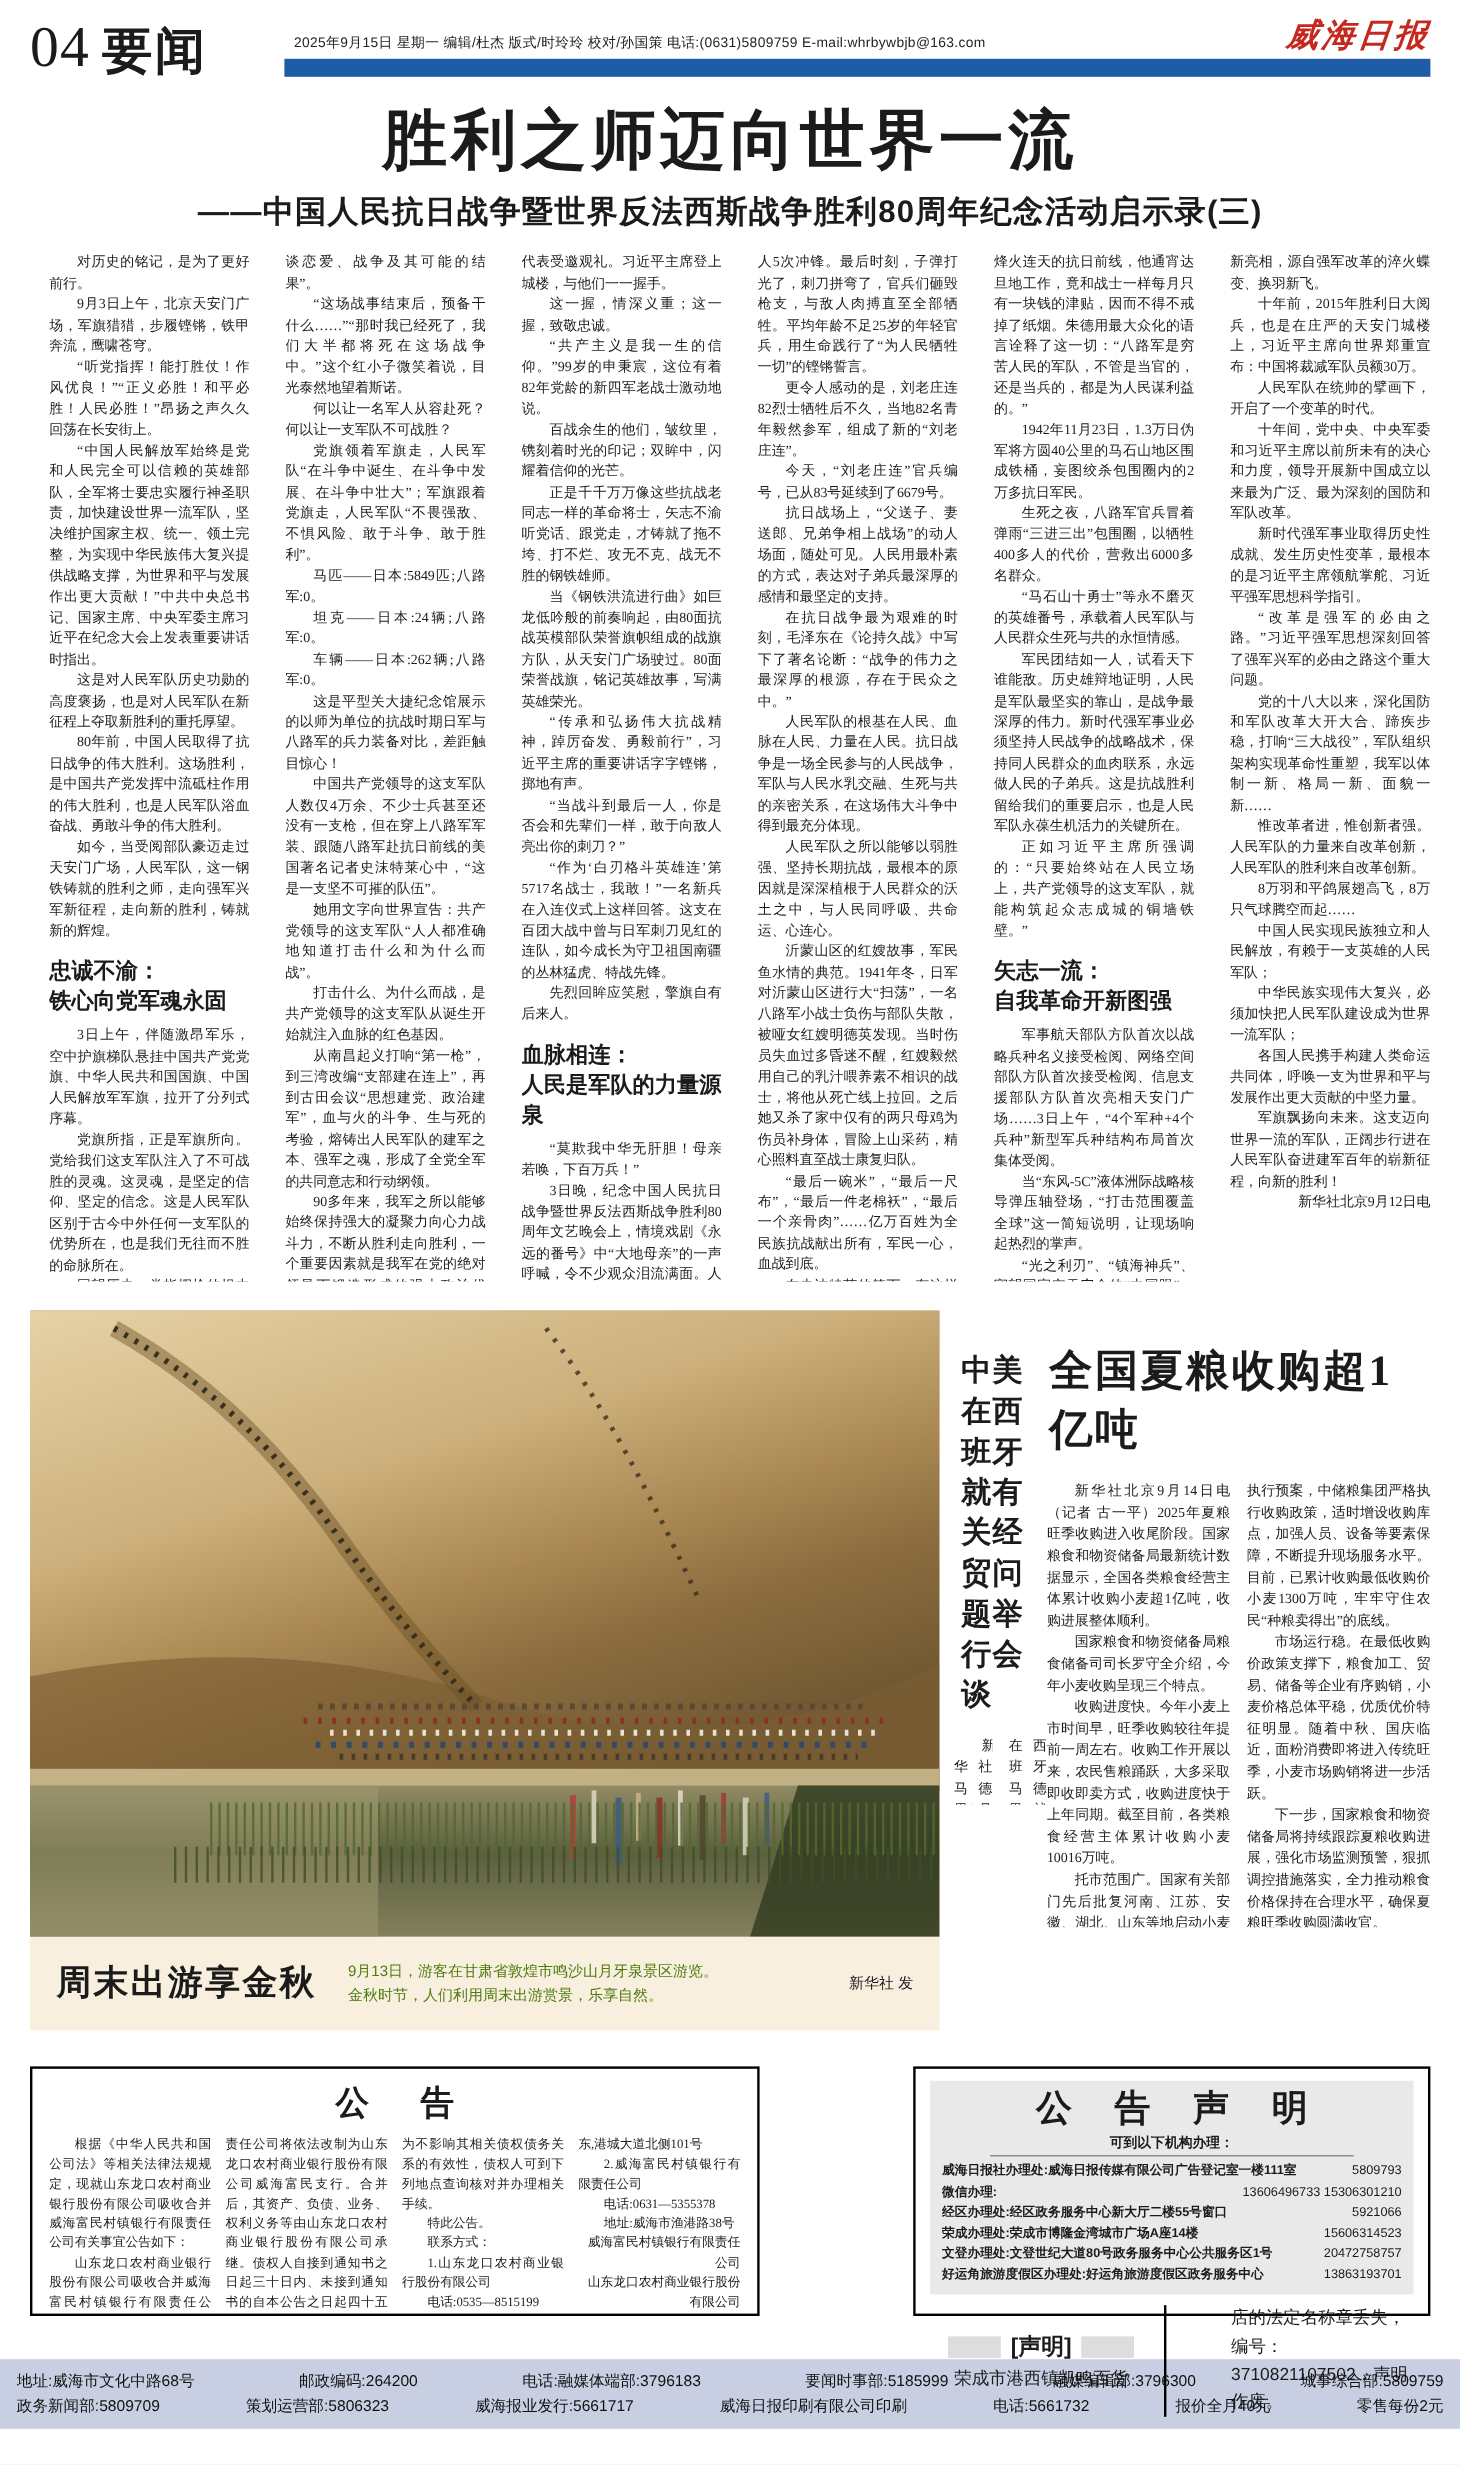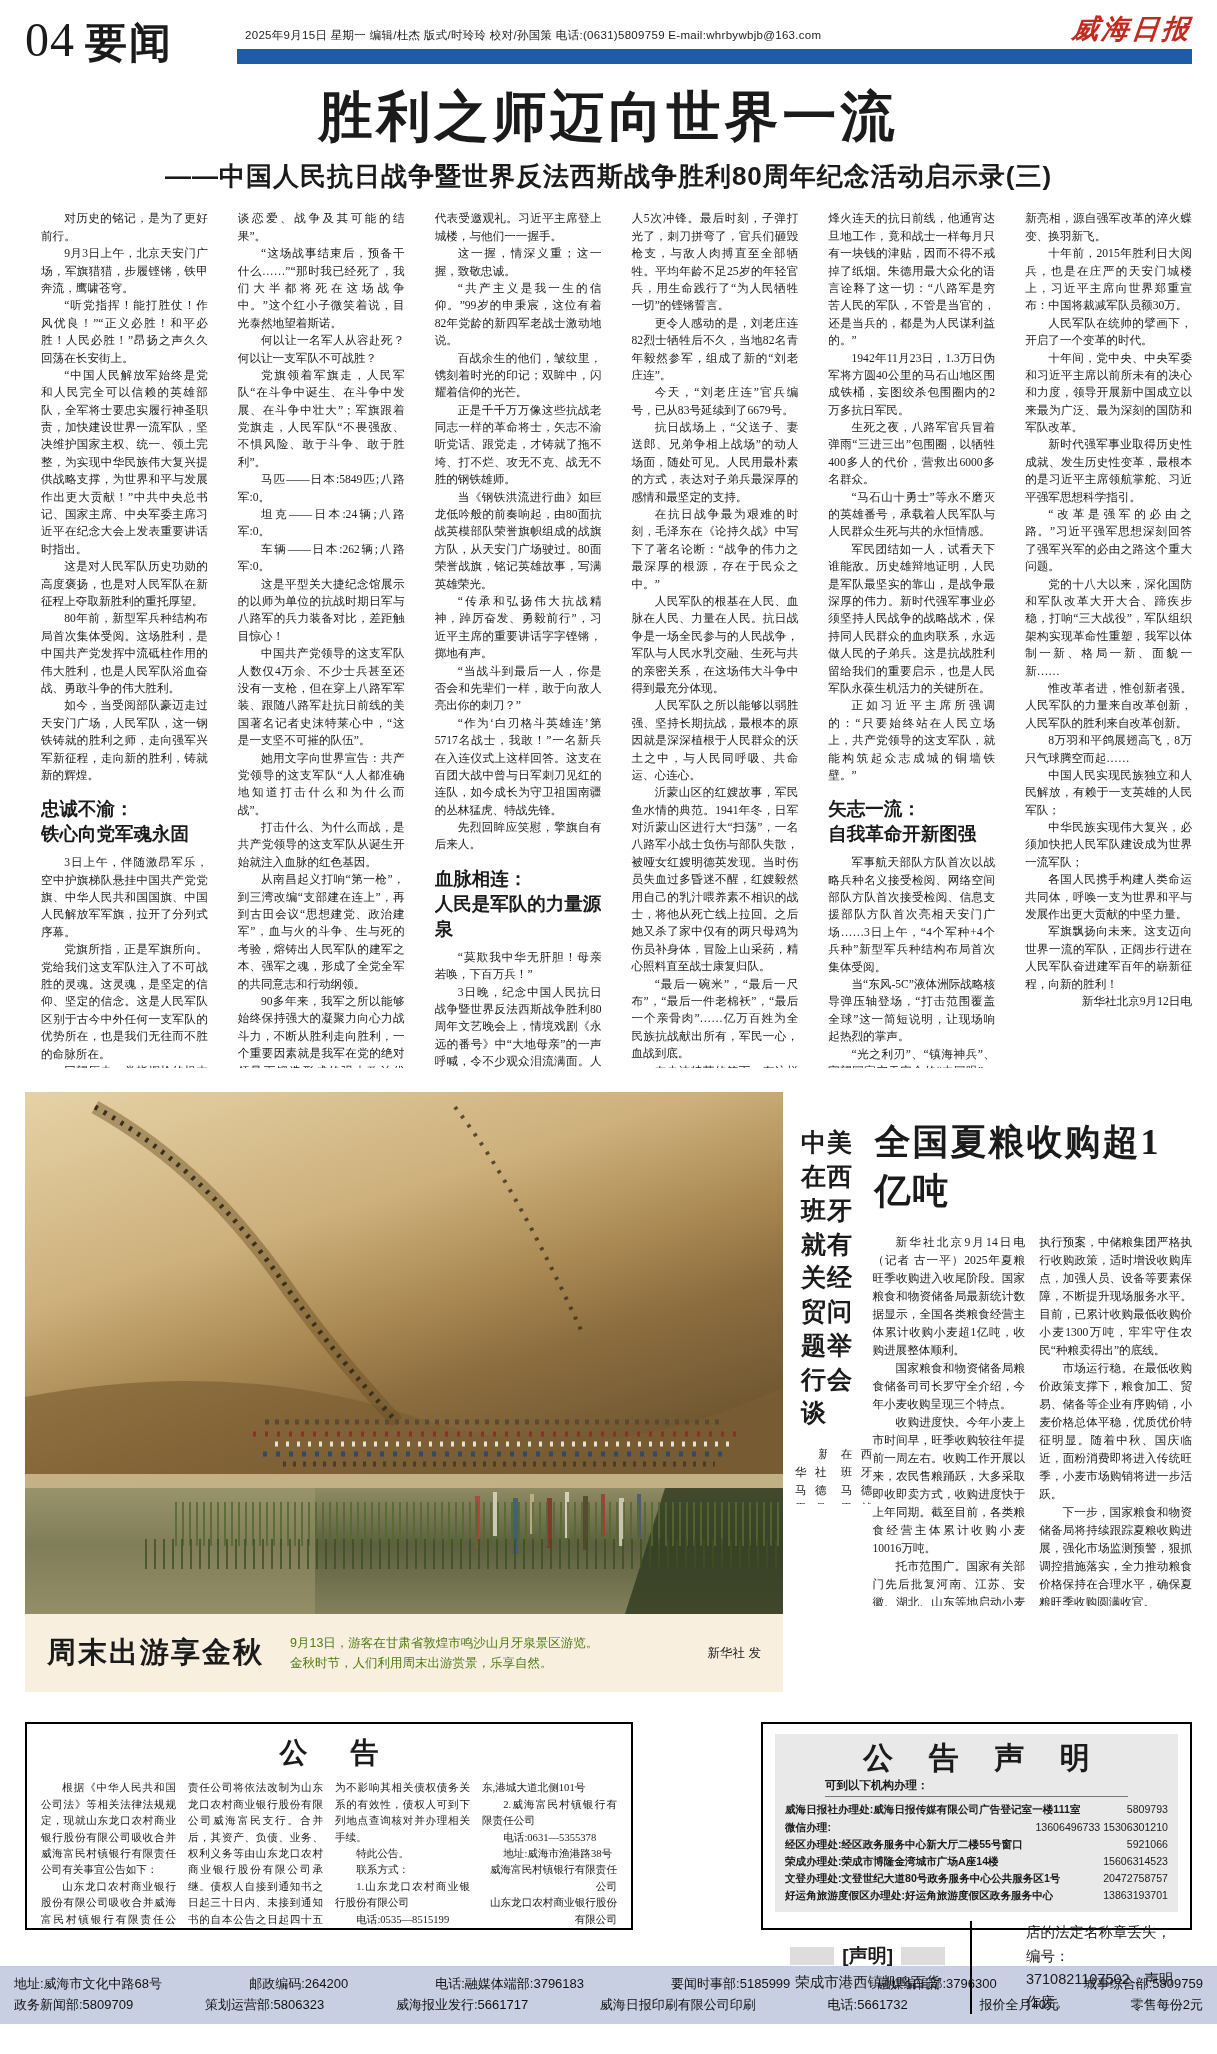--- a/index.html
+++ b/index.html
@@ -114,7 +114,7 @@
         <p class="body-p">“听党指挥！能打胜仗！作风优良！”“正义必胜！和平必胜！人民必胜！”昂扬之声久久回荡在长安街上。</p>
         <p class="body-p">“中国人民解放军始终是党和人民完全可以信赖的英雄部队，全军将士要忠实履行神圣职责，加快建设世界一流军队，坚决维护国家主权、统一、领土完整，为实现中华民族伟大复兴提供战略支撑，为世界和平与发展作出更大贡献！”中共中央总书记、国家主席、中央军委主席习近平在纪念大会上发表重要讲话时指出。</p>
         <p class="body-p">这是对人民军队历史功勋的高度褒扬，也是对人民军队在新征程上夺取新胜利的重托厚望。</p>
-        <p class="body-p">80年前，新型军兵种结构布局首次集体受阅。这场胜利，是中国共产党发挥中流砥柱作用的伟大胜利，也是人民军队浴血奋战、勇敢斗争的伟大胜利。</p>
+        <p class="body-p">80年前，中国人民取得了抗日战争的伟大胜利。这场胜利，是中国共产党发挥中流砥柱作用的伟大胜利，也是人民军队浴血奋战、勇敢斗争的伟大胜利。</p>
         <p class="body-p">如今，当受阅部队豪迈走过天安门广场，人民军队，这一钢铁铸就的胜利之师，走向强军兴军新征程，走向新的胜利，铸就新的辉煌。</p>
         <h3 class="sub-head">忠诚不渝：
 铁心向党军魂永固</h3>

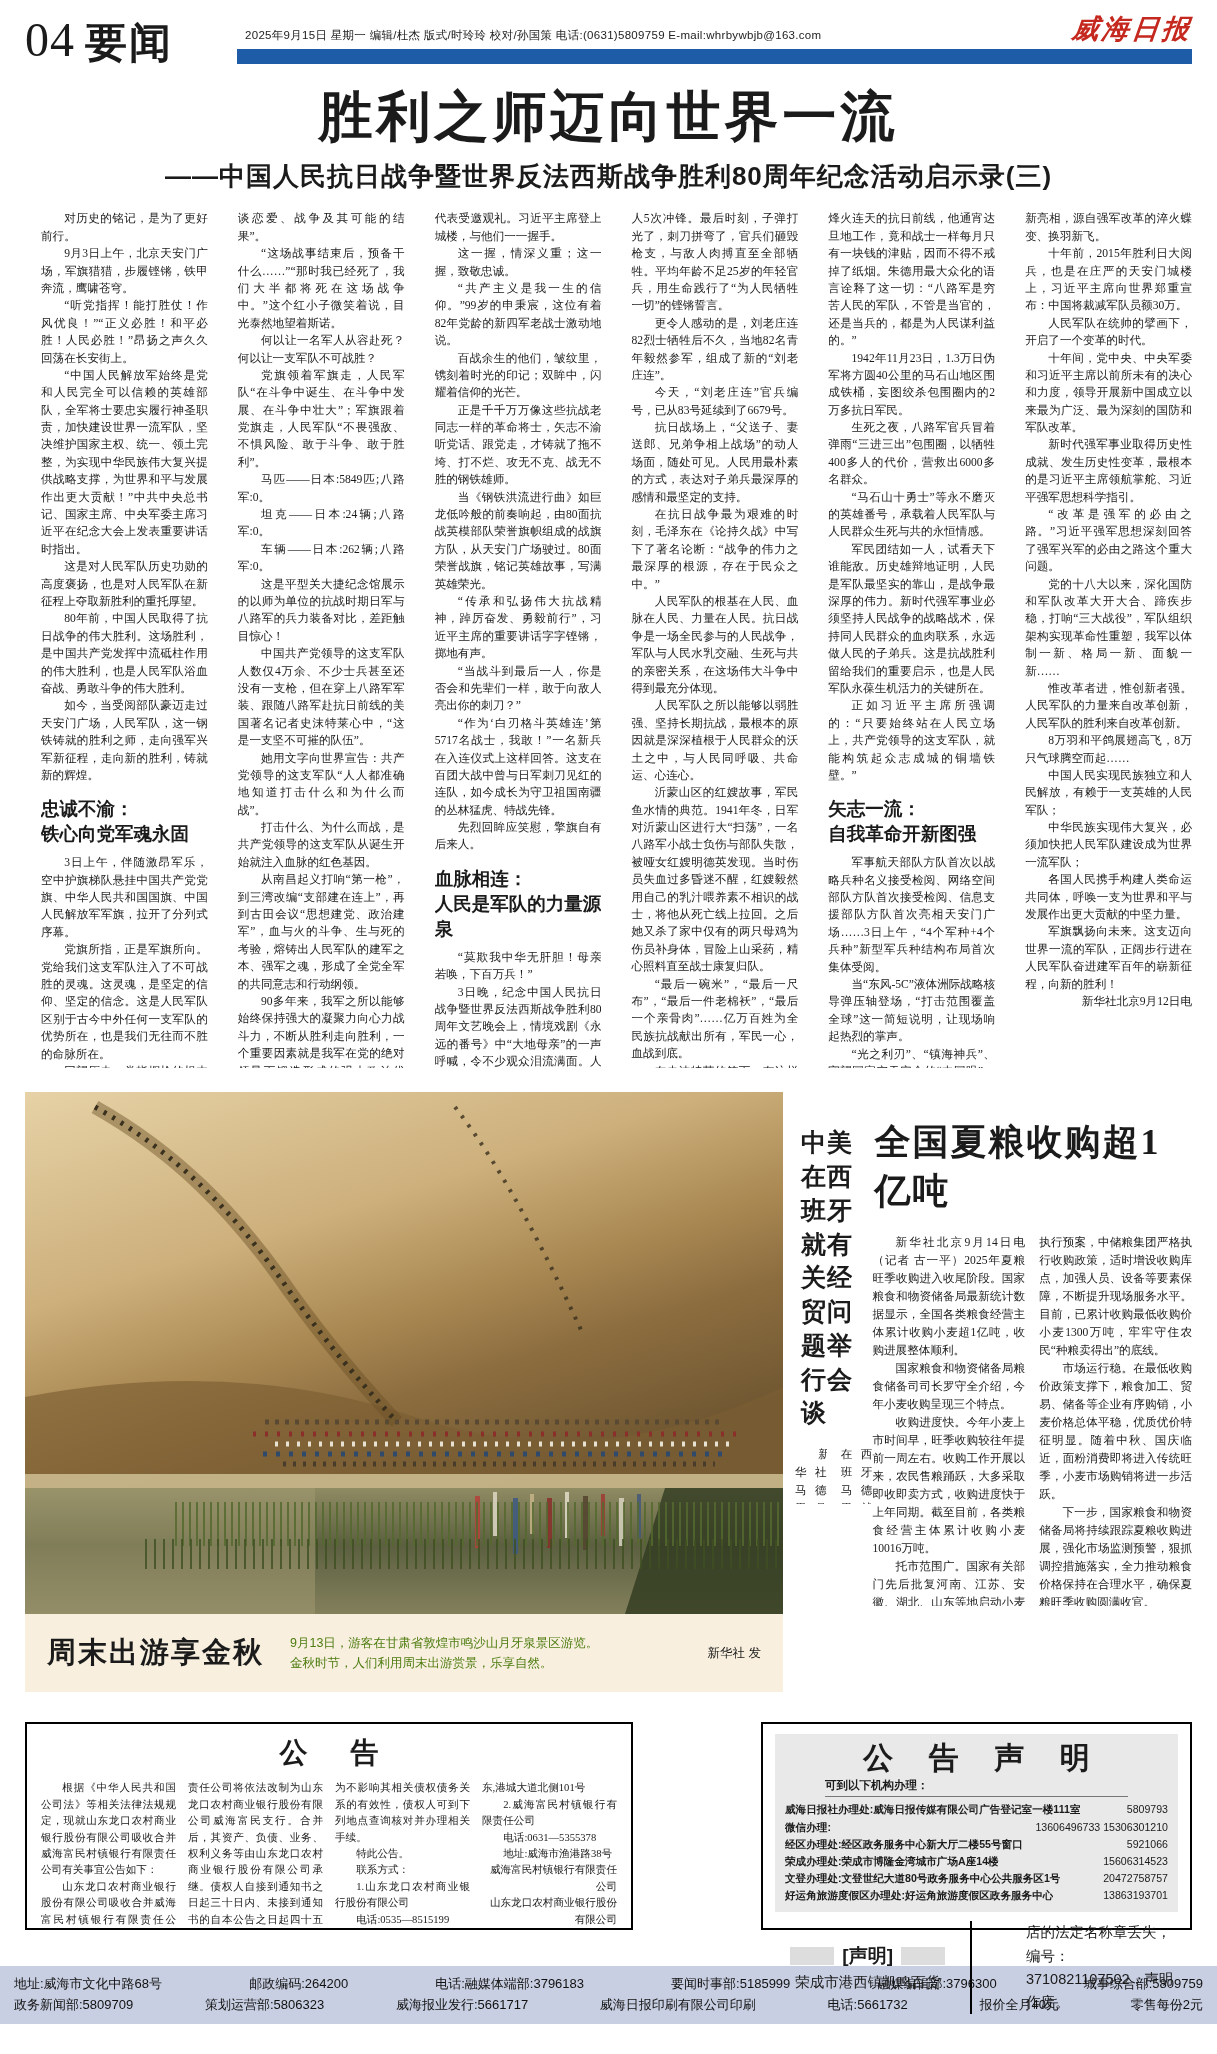--- a/index.html
+++ b/index.html
@@ -62,7 +62,7 @@
   .statement-box{flex:1;box-sizing:border-box;border:2px solid #000;padding:10px 12px;height:208px;}
   .stmt-panel{background:var(--panel-gray);padding:6px 10px 8px 10px;}
   .stmt-panel h2{margin:0;text-align:center;font-size:30px;font-weight:900;letter-spacing:14px;text-indent:14px;line-height:1.2;}
-  .panel-sub{text-align:left;font-family:"Liberation Sans",sans-serif;font-size:11.5px;font-weight:700;
+  .panel-sub{text-align:center;font-family:"Liberation Sans",sans-serif;font-size:11.5px;font-weight:700;
              border-bottom:1px solid #777;padding-bottom:3px;margin:2px 40px 4px 40px;}
   .office-row{display:flex;justify-content:space-between;gap:8px;
               font-family:"Liberation Sans",sans-serif;font-size:10.6px;line-height:1.62;}

